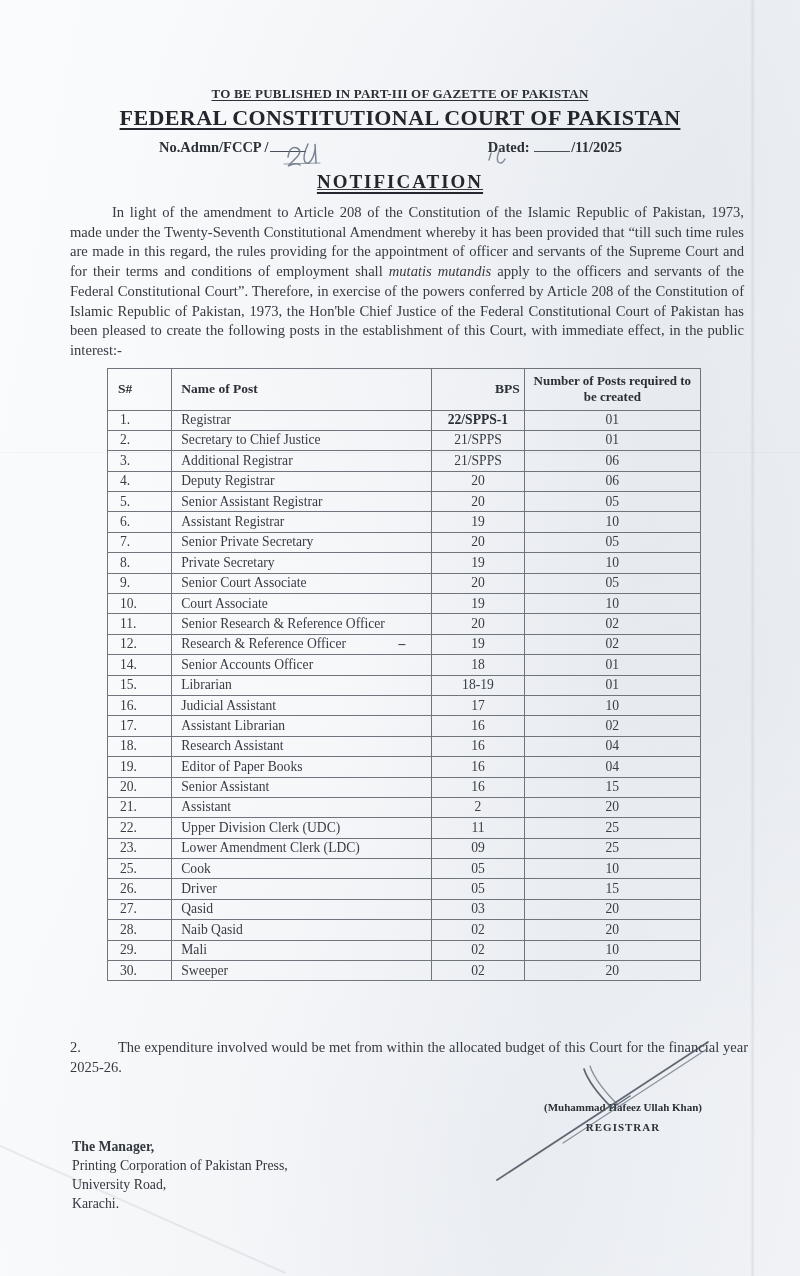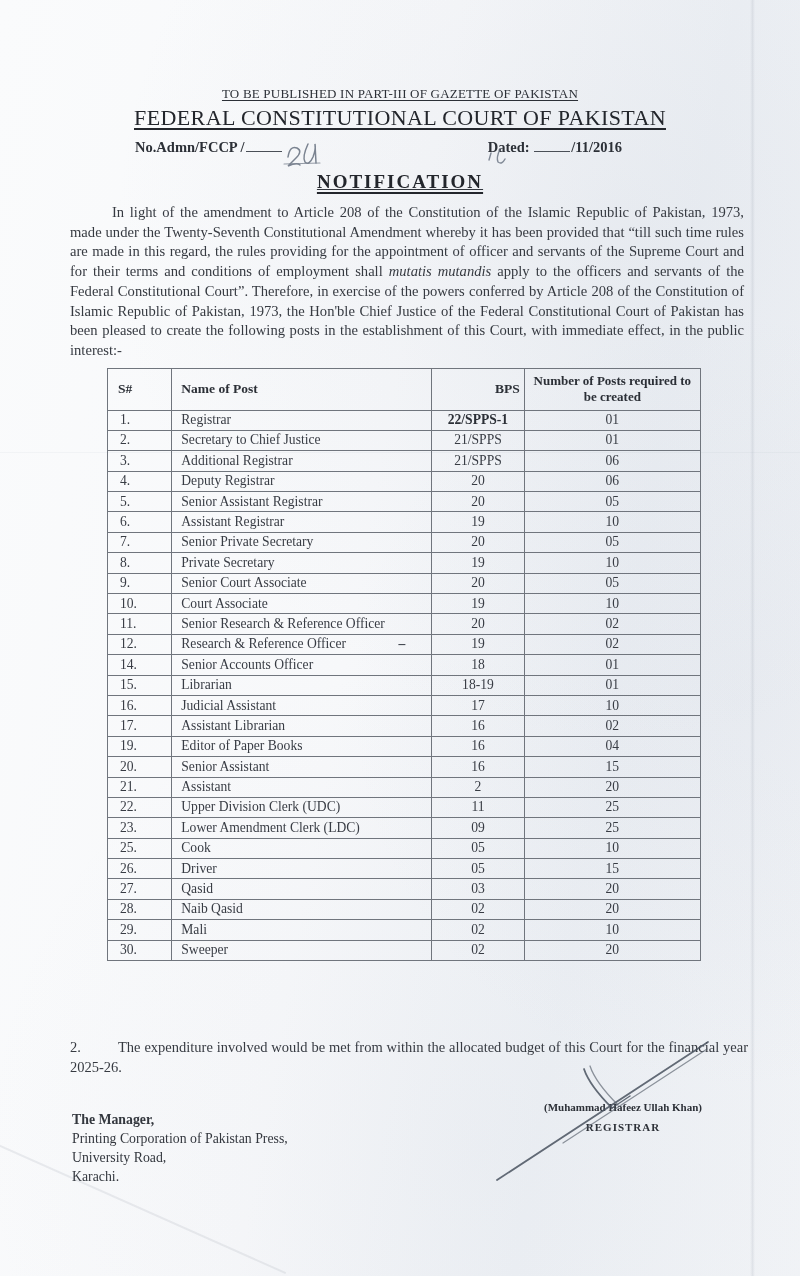--- a/index.html
+++ b/index.html
@@ -23,7 +23,7 @@
     background:rgba(120,130,148,0.06);}
 
   .hdr{position:absolute;top:86px;left:0;width:100%;text-align:center;}
-  .hdr-publish{font-size:13px;font-weight:normal;color:#2c3037;letter-spacing:.2px;
+  .hdr-publish{font-size:13px;font-weight:bold;color:#2c3037;letter-spacing:.2px;
     text-decoration:underline;text-underline-offset:2px;}
   .hdr-title{margin-top:3px;font-size:22px;font-weight:normal;color:#23262c;letter-spacing:.4px;
     text-decoration:underline;text-decoration-thickness:2px;text-underline-offset:3px;}

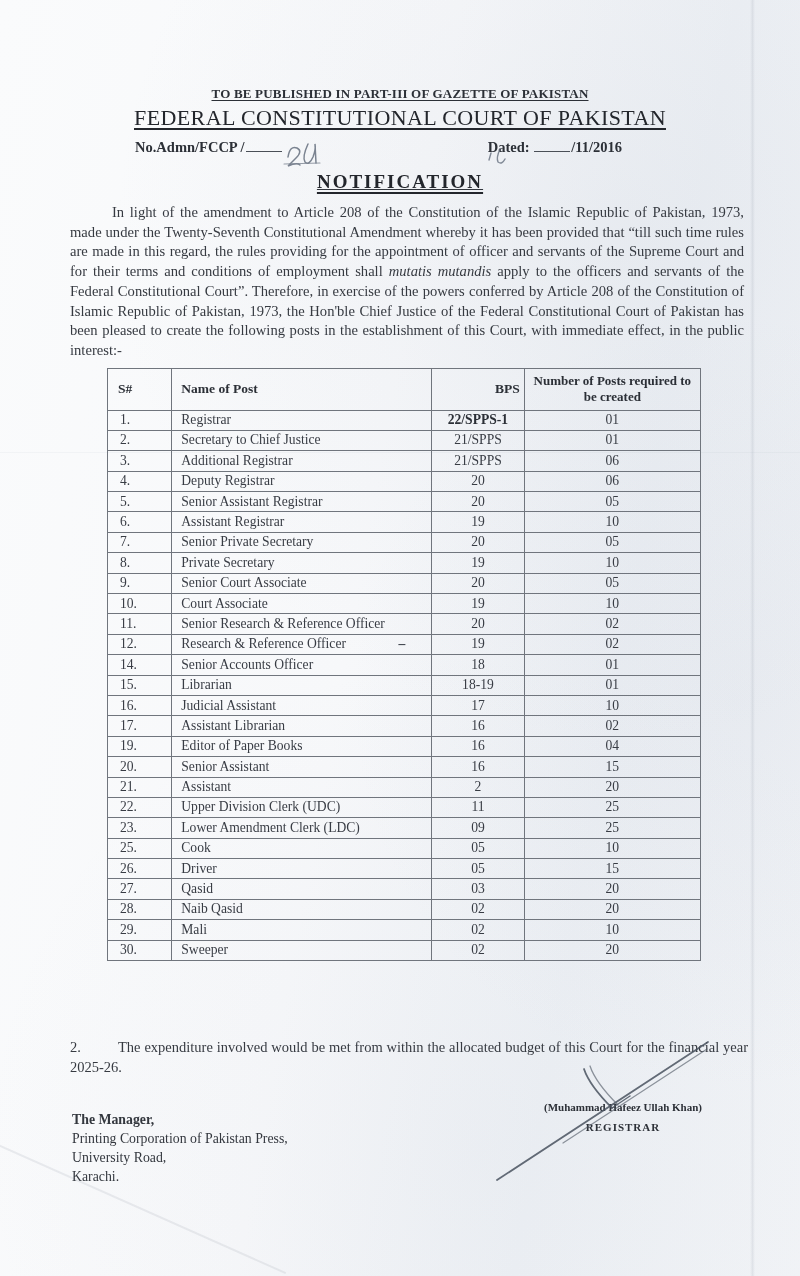--- a/index.html
+++ b/index.html
@@ -25,7 +25,7 @@
   .hdr{position:absolute;top:86px;left:0;width:100%;text-align:center;}
   .hdr-publish{font-size:13px;font-weight:bold;color:#2c3037;letter-spacing:.2px;
     text-decoration:underline;text-underline-offset:2px;}
-  .hdr-title{margin-top:3px;font-size:22px;font-weight:normal;color:#23262c;letter-spacing:.4px;
+  .hdr-title{margin-top:3px;font-size:22px;font-weight:bold;color:#23262c;letter-spacing:.4px;
     text-decoration:underline;text-decoration-thickness:2px;text-underline-offset:3px;}
 
   .refrow{position:absolute;top:139px;left:135px;width:487px;display:flex;

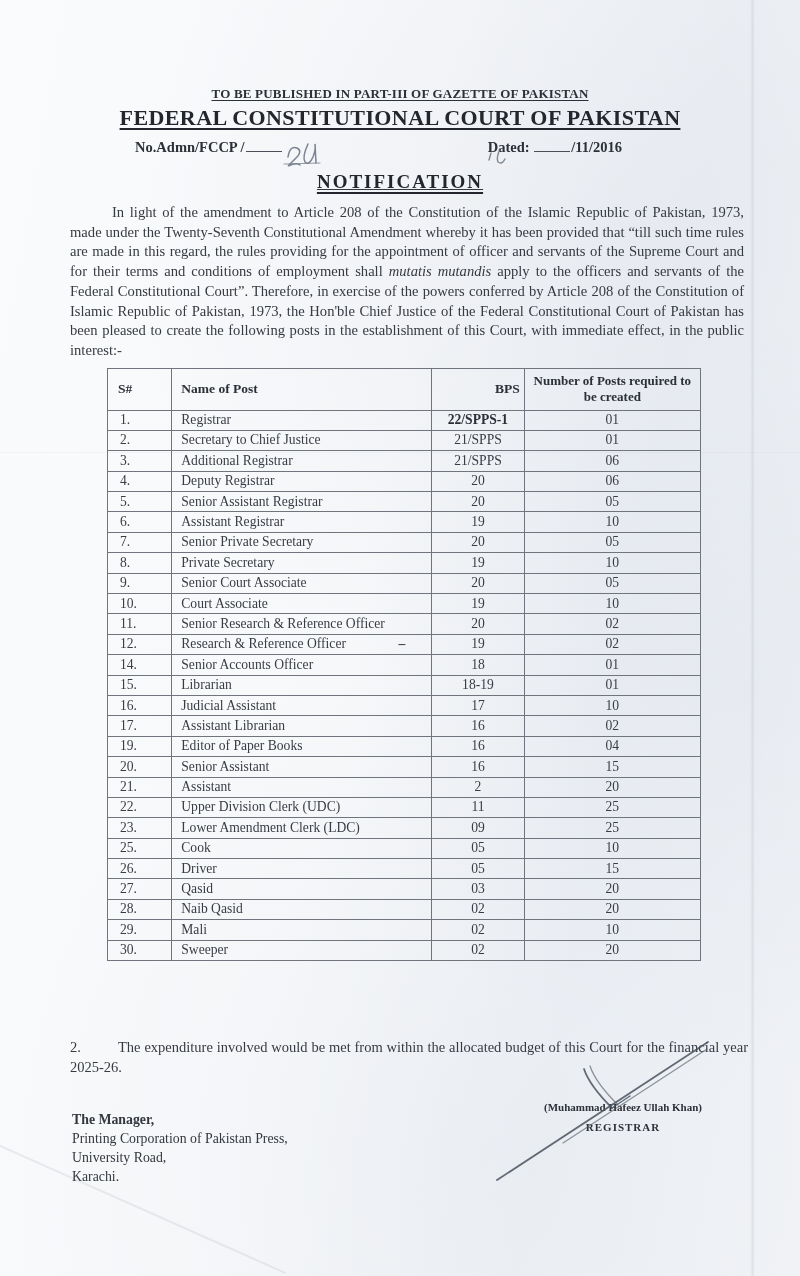--- a/index.html
+++ b/index.html
@@ -30,7 +30,7 @@
 
   .refrow{position:absolute;top:139px;left:135px;width:487px;display:flex;
     justify-content:space-between;font-size:14.5px;font-weight:bold;color:#2c3037;}
-  .refcell{display:flex;align-items:baseline;}
+  .refcell{display:flex;align-items:baseline;margin-left:24px;}
   .blank{display:inline-block;width:36px;border-bottom:1.2px solid #4a4f57;height:12px;margin:0 1px;}
 
   .notif{position:absolute;top:171px;left:0;width:100%;text-align:center;text-decoration:underline;}

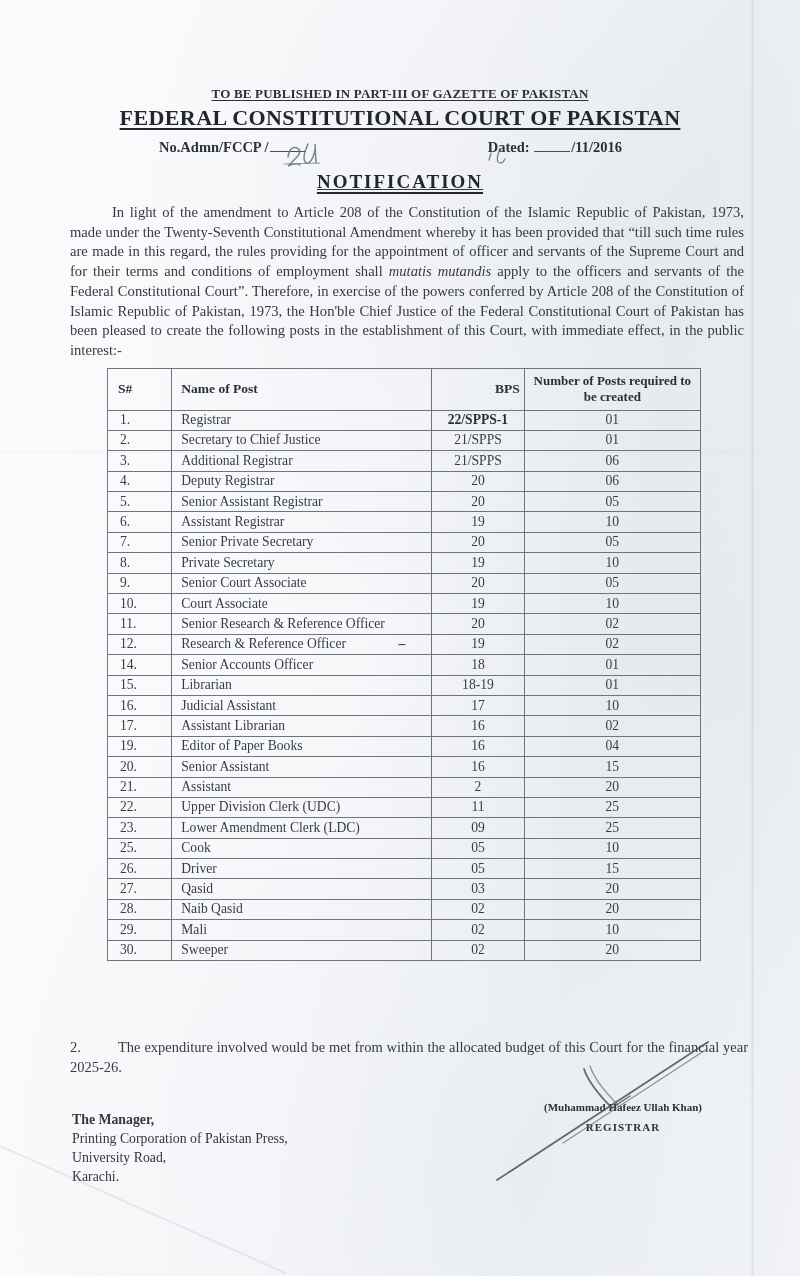--- a/index.html
+++ b/index.html
@@ -91,7 +91,7 @@
     <span class="refcell">
       <span>Dated:</span>&nbsp;
       <span class="blank"></span>
-      <span>/11/2016</span>
+      <span>/11/2025</span>
     </span>
   </div>
 

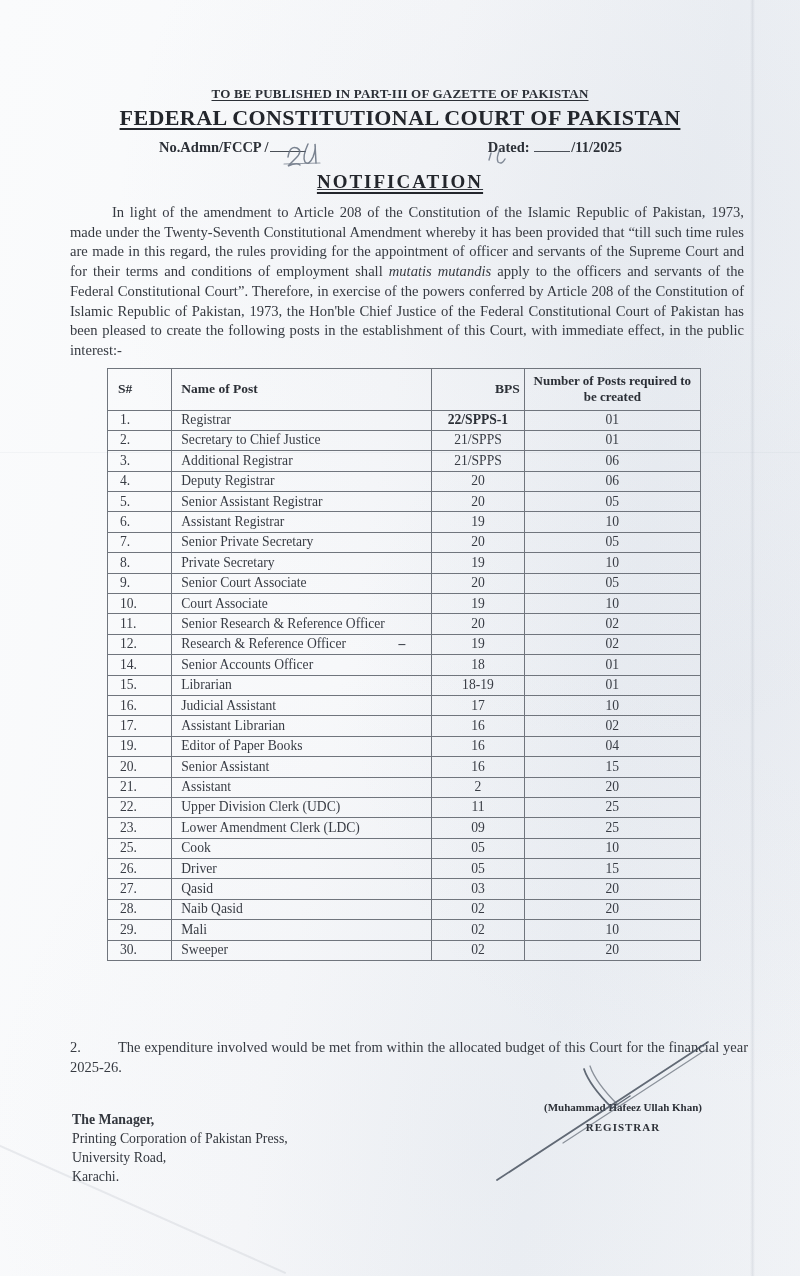--- a/index.html
+++ b/index.html
@@ -210,6 +210,12 @@
           <td>02</td>
         </tr>
         <tr>
+          <td>18.</td>
+          <td>Research Assistant</td>
+          <td>16</td>
+          <td>04</td>
+        </tr>
+        <tr>
           <td>19.</td>
           <td>Editor of Paper Books</td>
           <td>16</td>

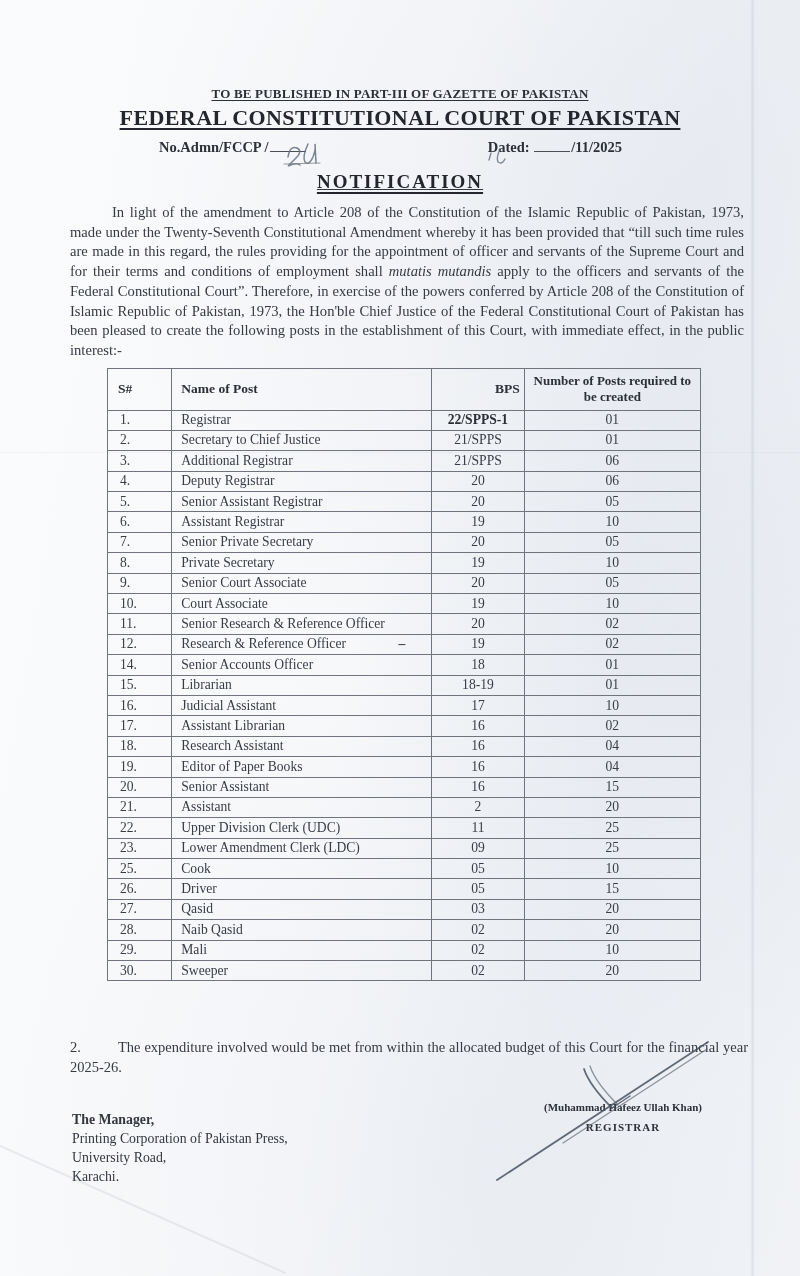--- a/index.html
+++ b/index.html
@@ -64,7 +64,7 @@
     font-weight:bold;color:#2c3037;font-size:11px;line-height:20px;}
   .sig .reg{letter-spacing:1px;}
 
-  .addr{position:absolute;top:1110px;left:72px;font-size:13.8px;line-height:19px;color:#33373e;}
+  .addr{position:absolute;top:1137px;left:72px;font-size:13.8px;line-height:19px;color:#33373e;}
   .addr .l1{font-weight:bold;}
 
   svg.ink{position:absolute;inset:0;pointer-events:none;}

